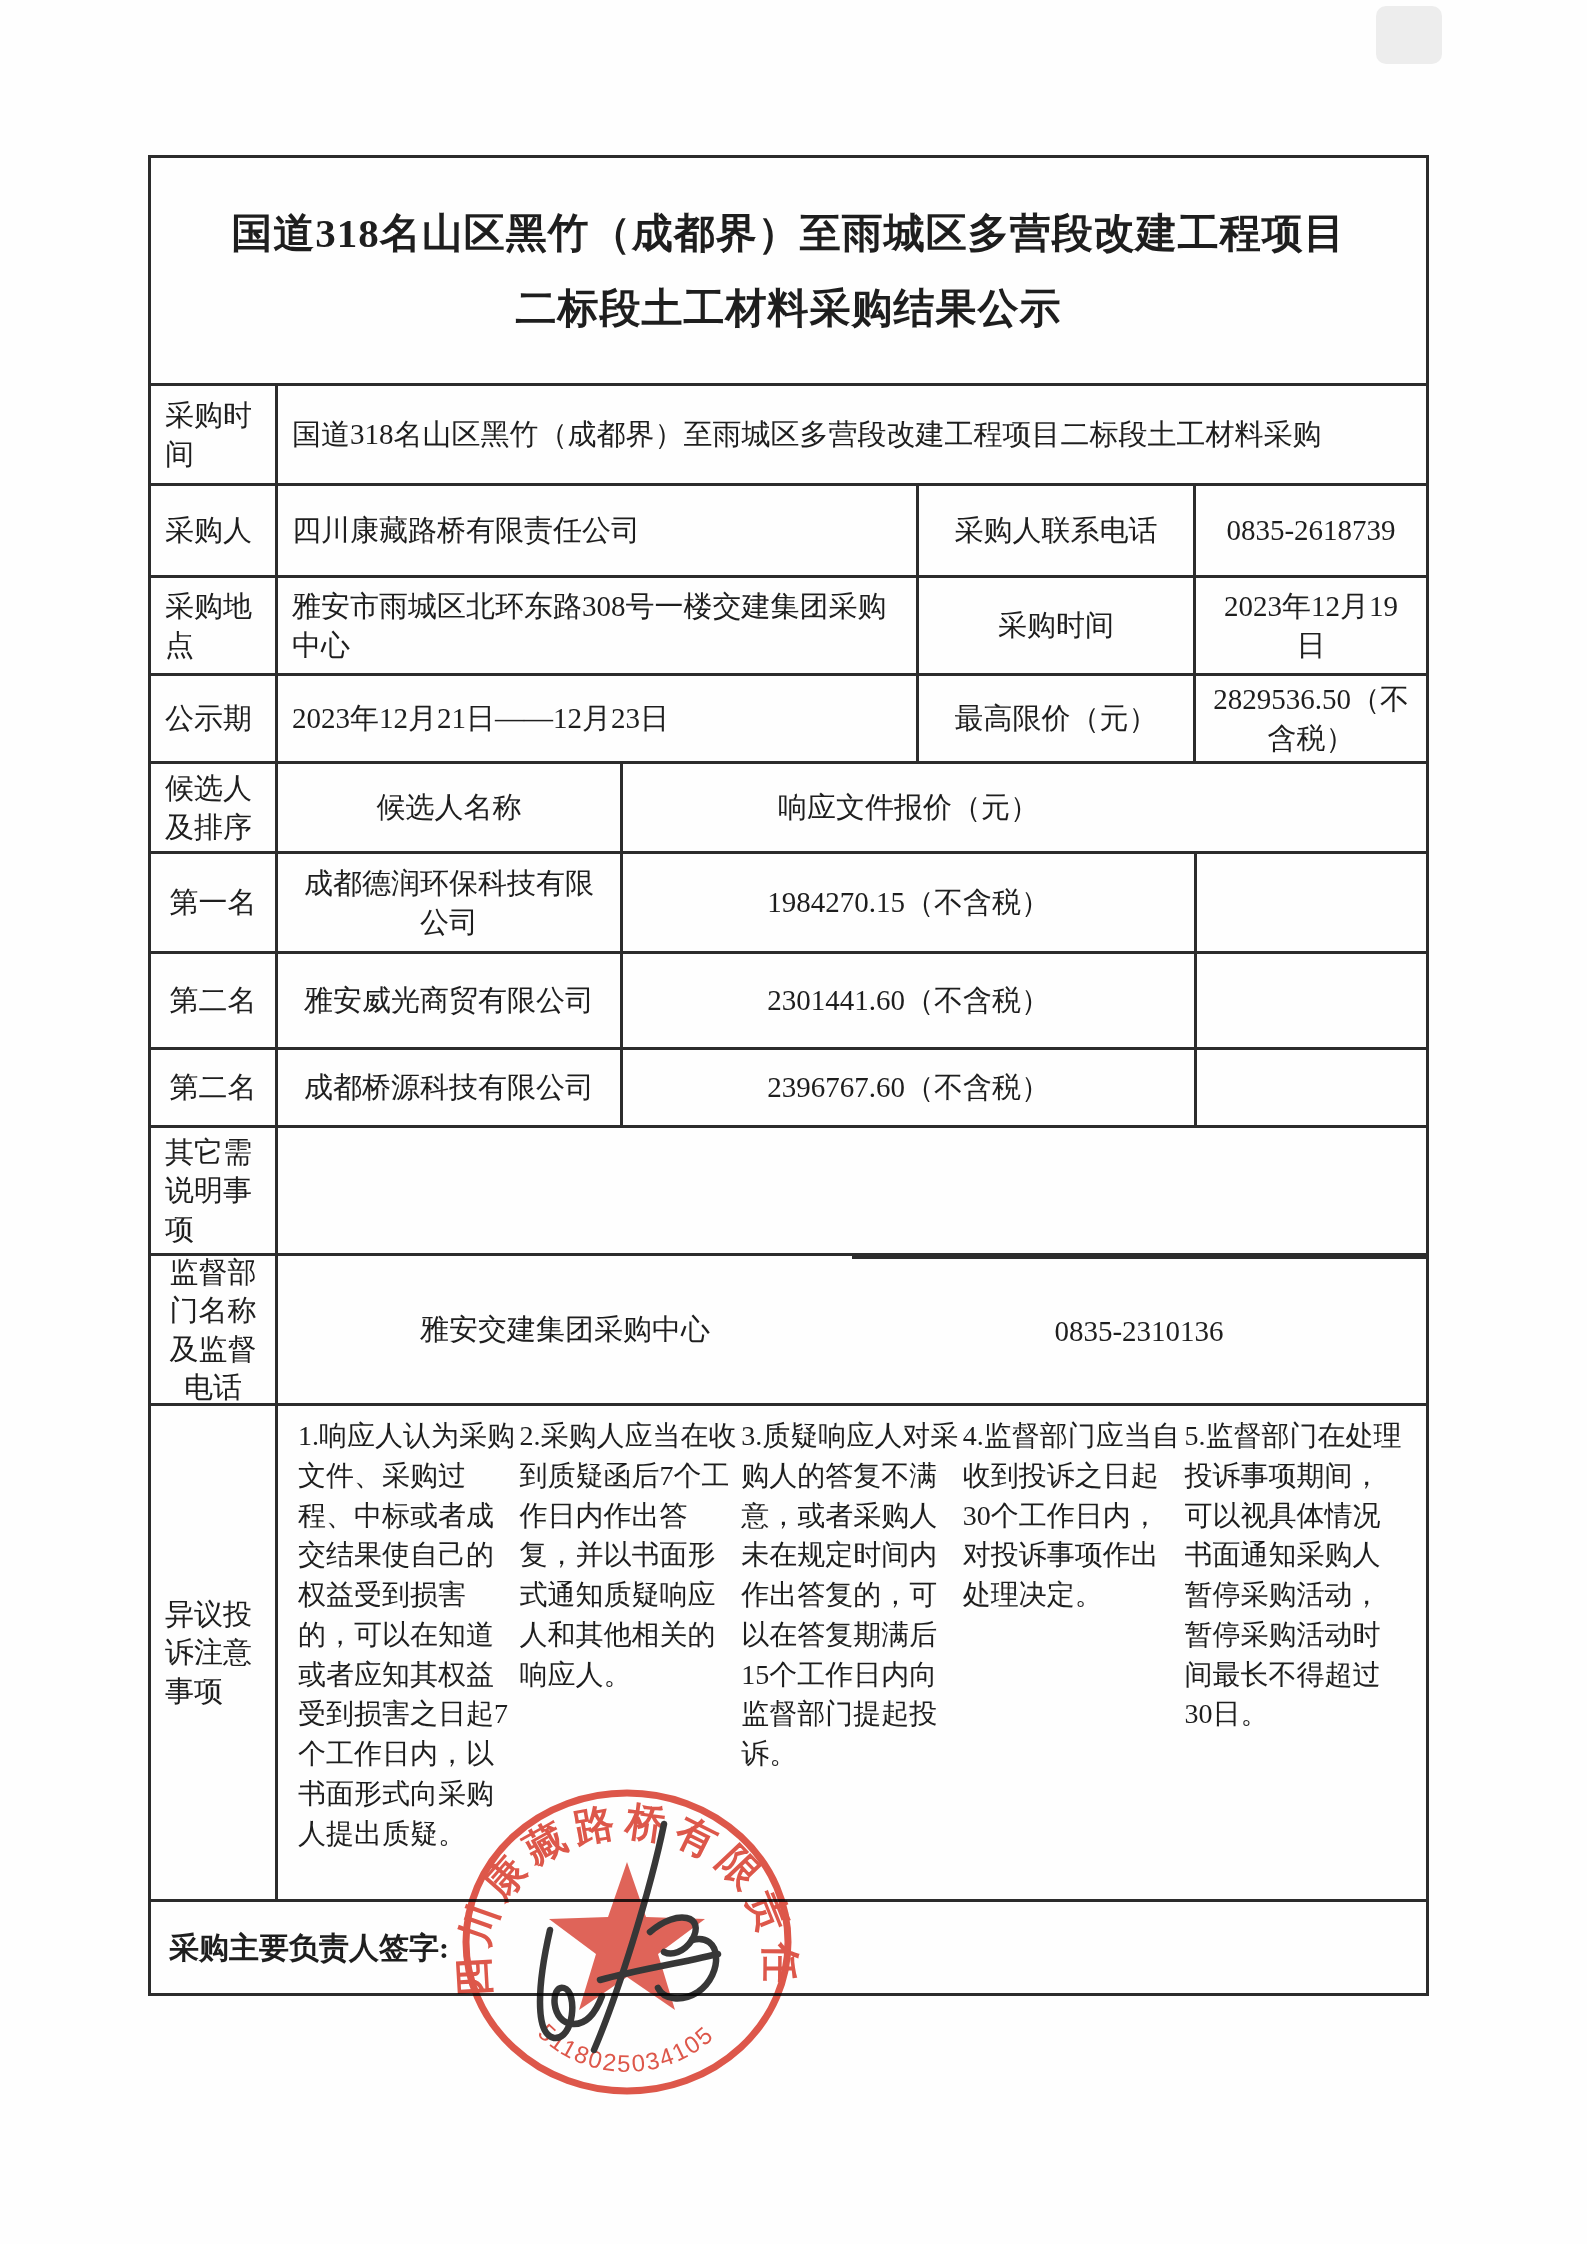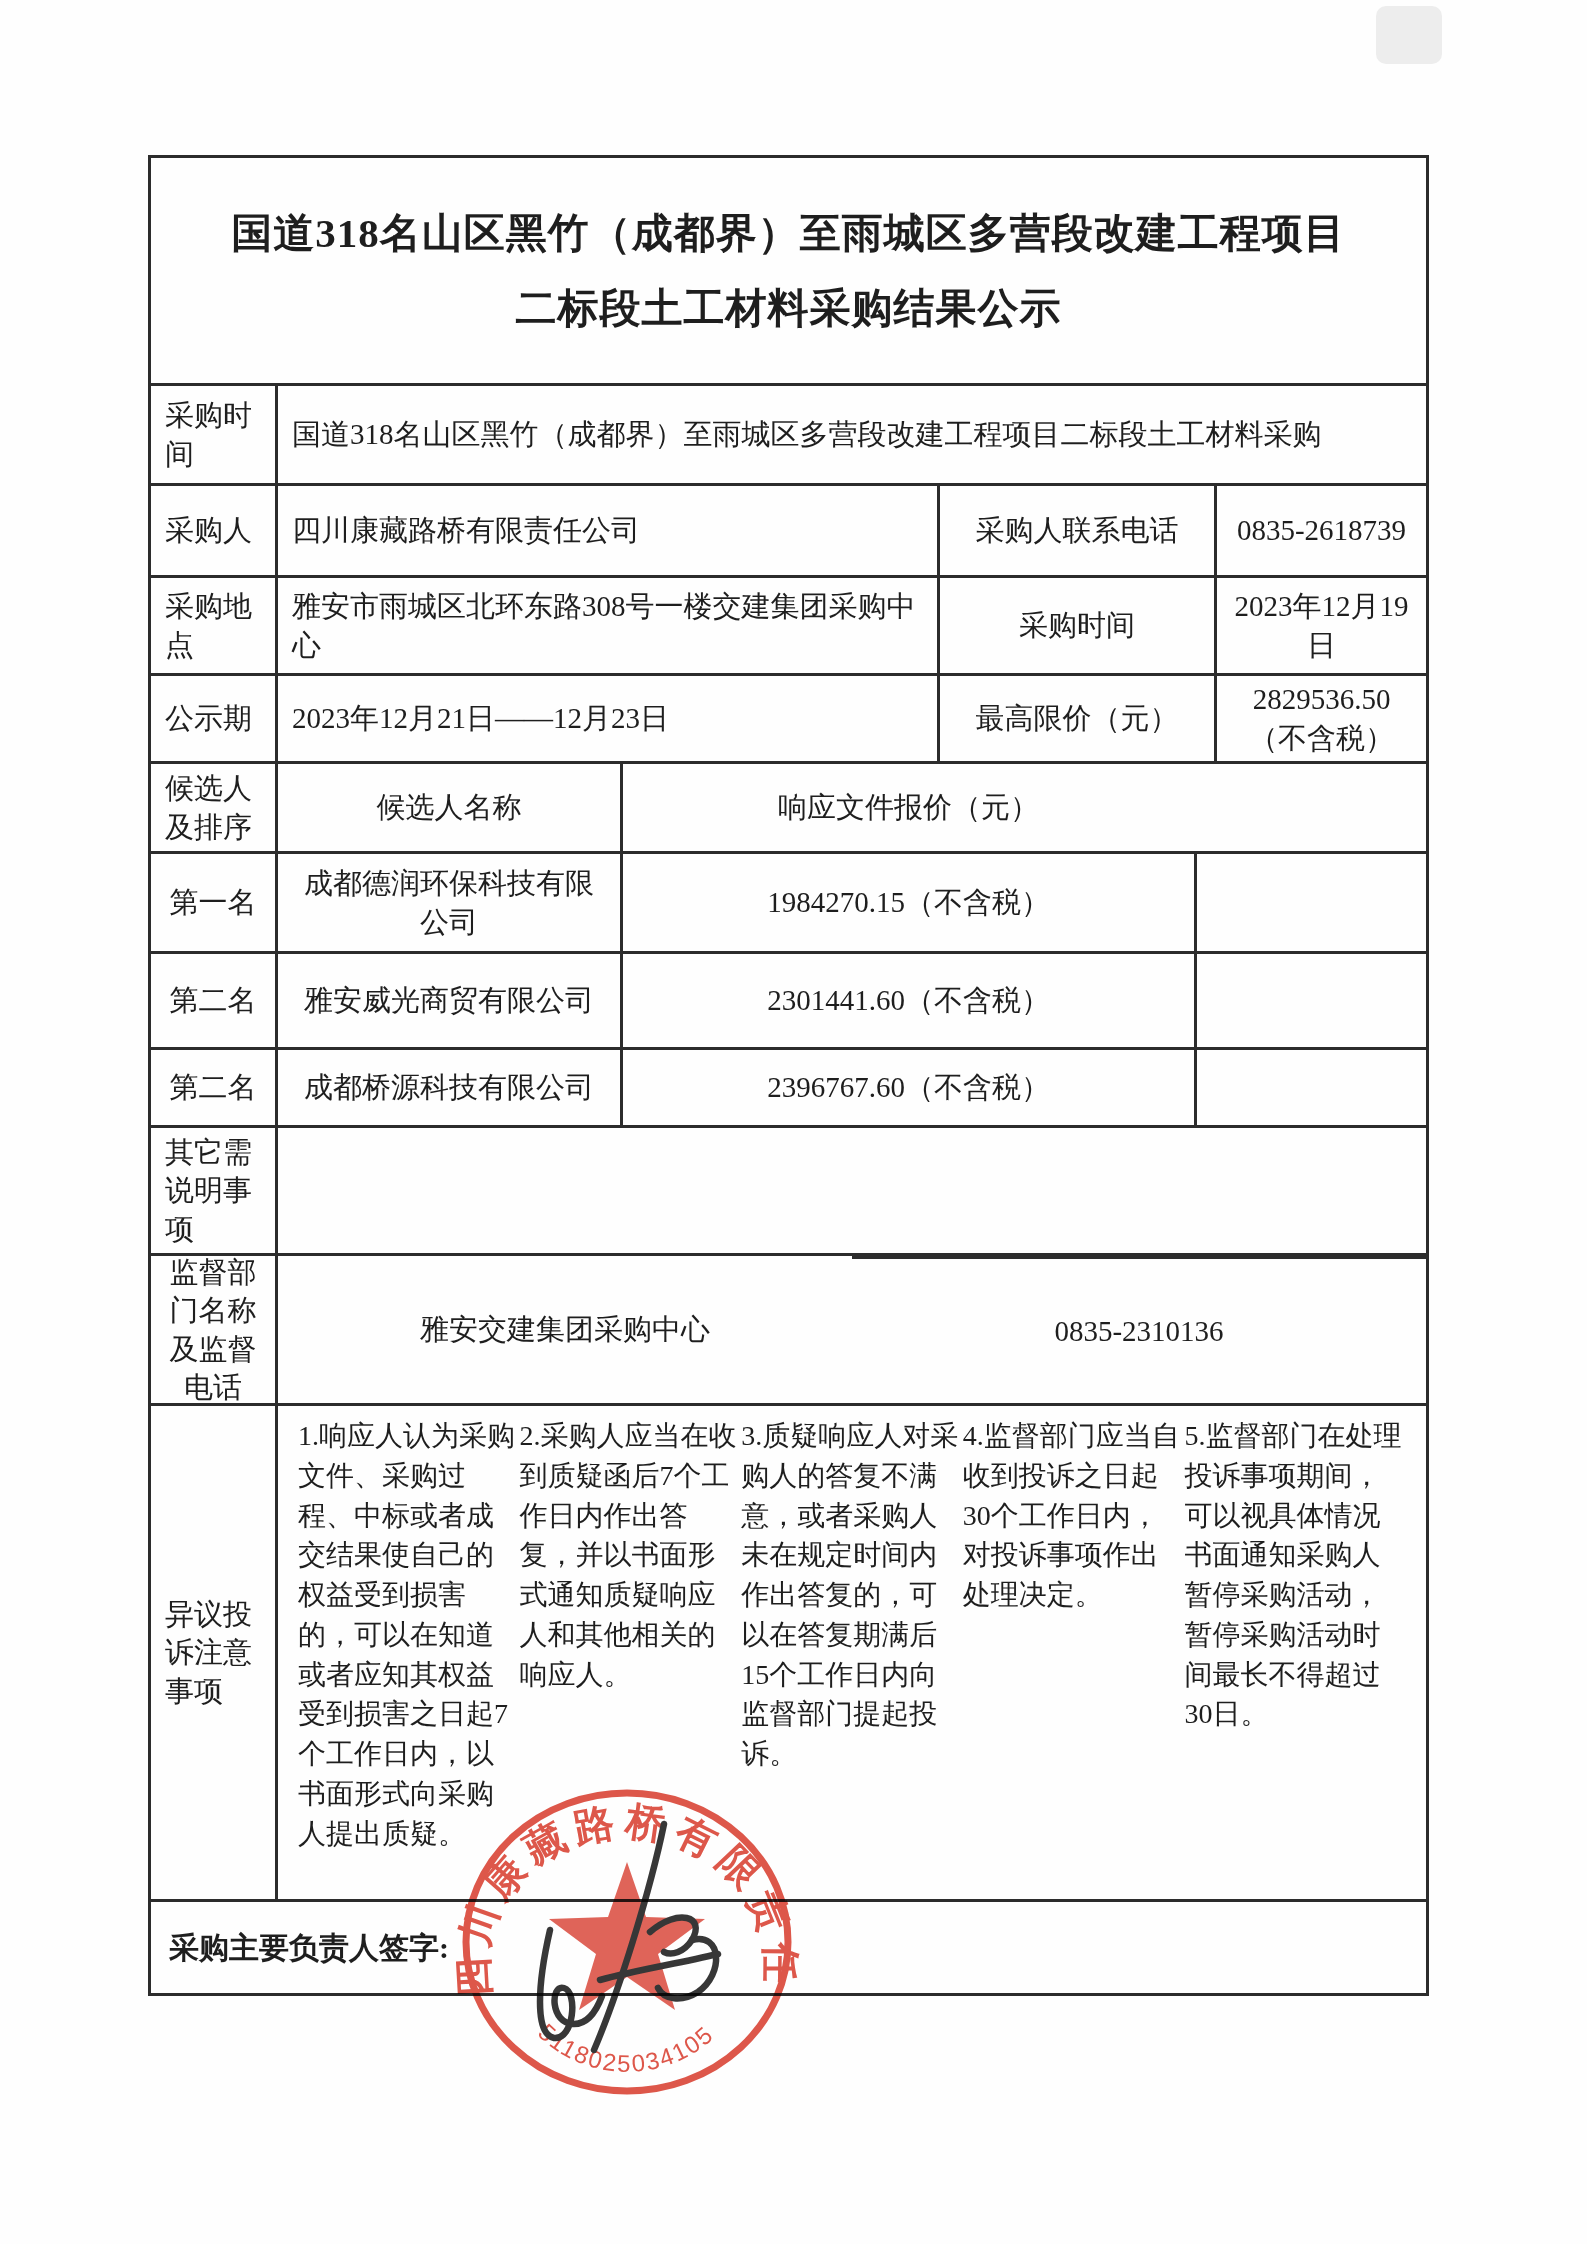--- a/index.html
+++ b/index.html
@@ -18,7 +18,7 @@
   .c-label{width:124px;flex:0 0 auto;}
   .c-wide{flex:1 1 auto;}
   .c-mid{width:277px;flex:0 0 auto;justify-content:center;text-align:center;}
-  .c-right{width:212px;flex:0 0 auto;justify-content:center;text-align:center;}
+  .c-right{width:233px;flex:0 0 auto;justify-content:center;text-align:center;}
   .c-name{width:345px;flex:0 0 auto;justify-content:center;text-align:center;}
   .c-price{width:574px;flex:0 0 auto;justify-content:center;text-align:right;}
   .center{justify-content:center;text-align:center;}

